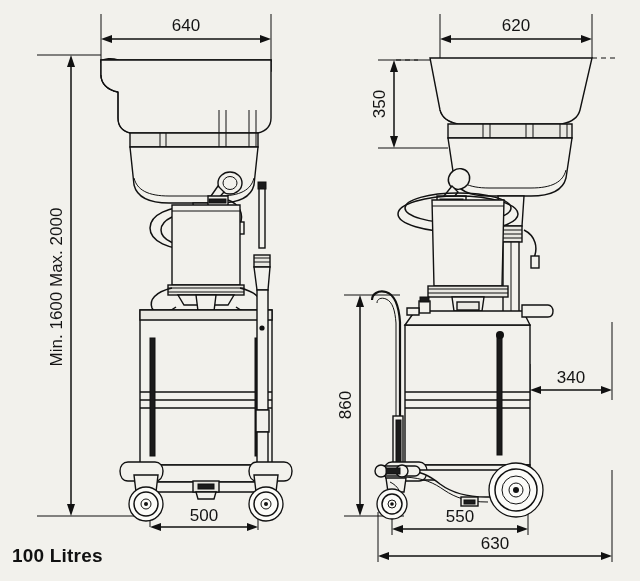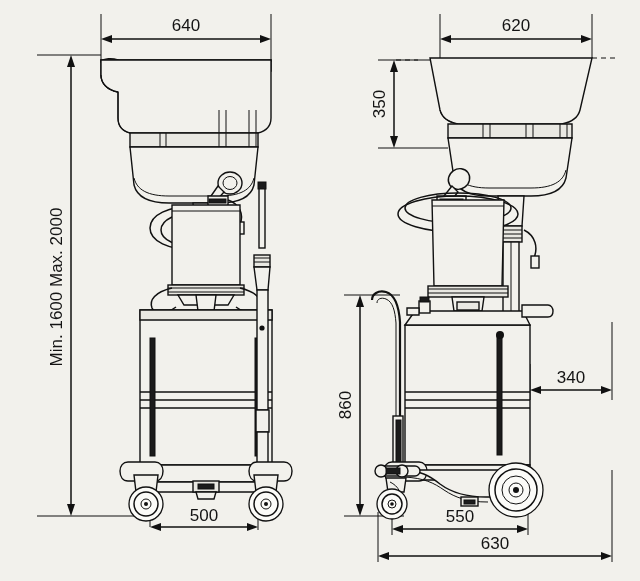--- a/index.html
+++ b/index.html
@@ -383,6 +383,7 @@
 
 </svg>
 
+<div class="capnote">100 Litres</div>
 
 </div>
 

